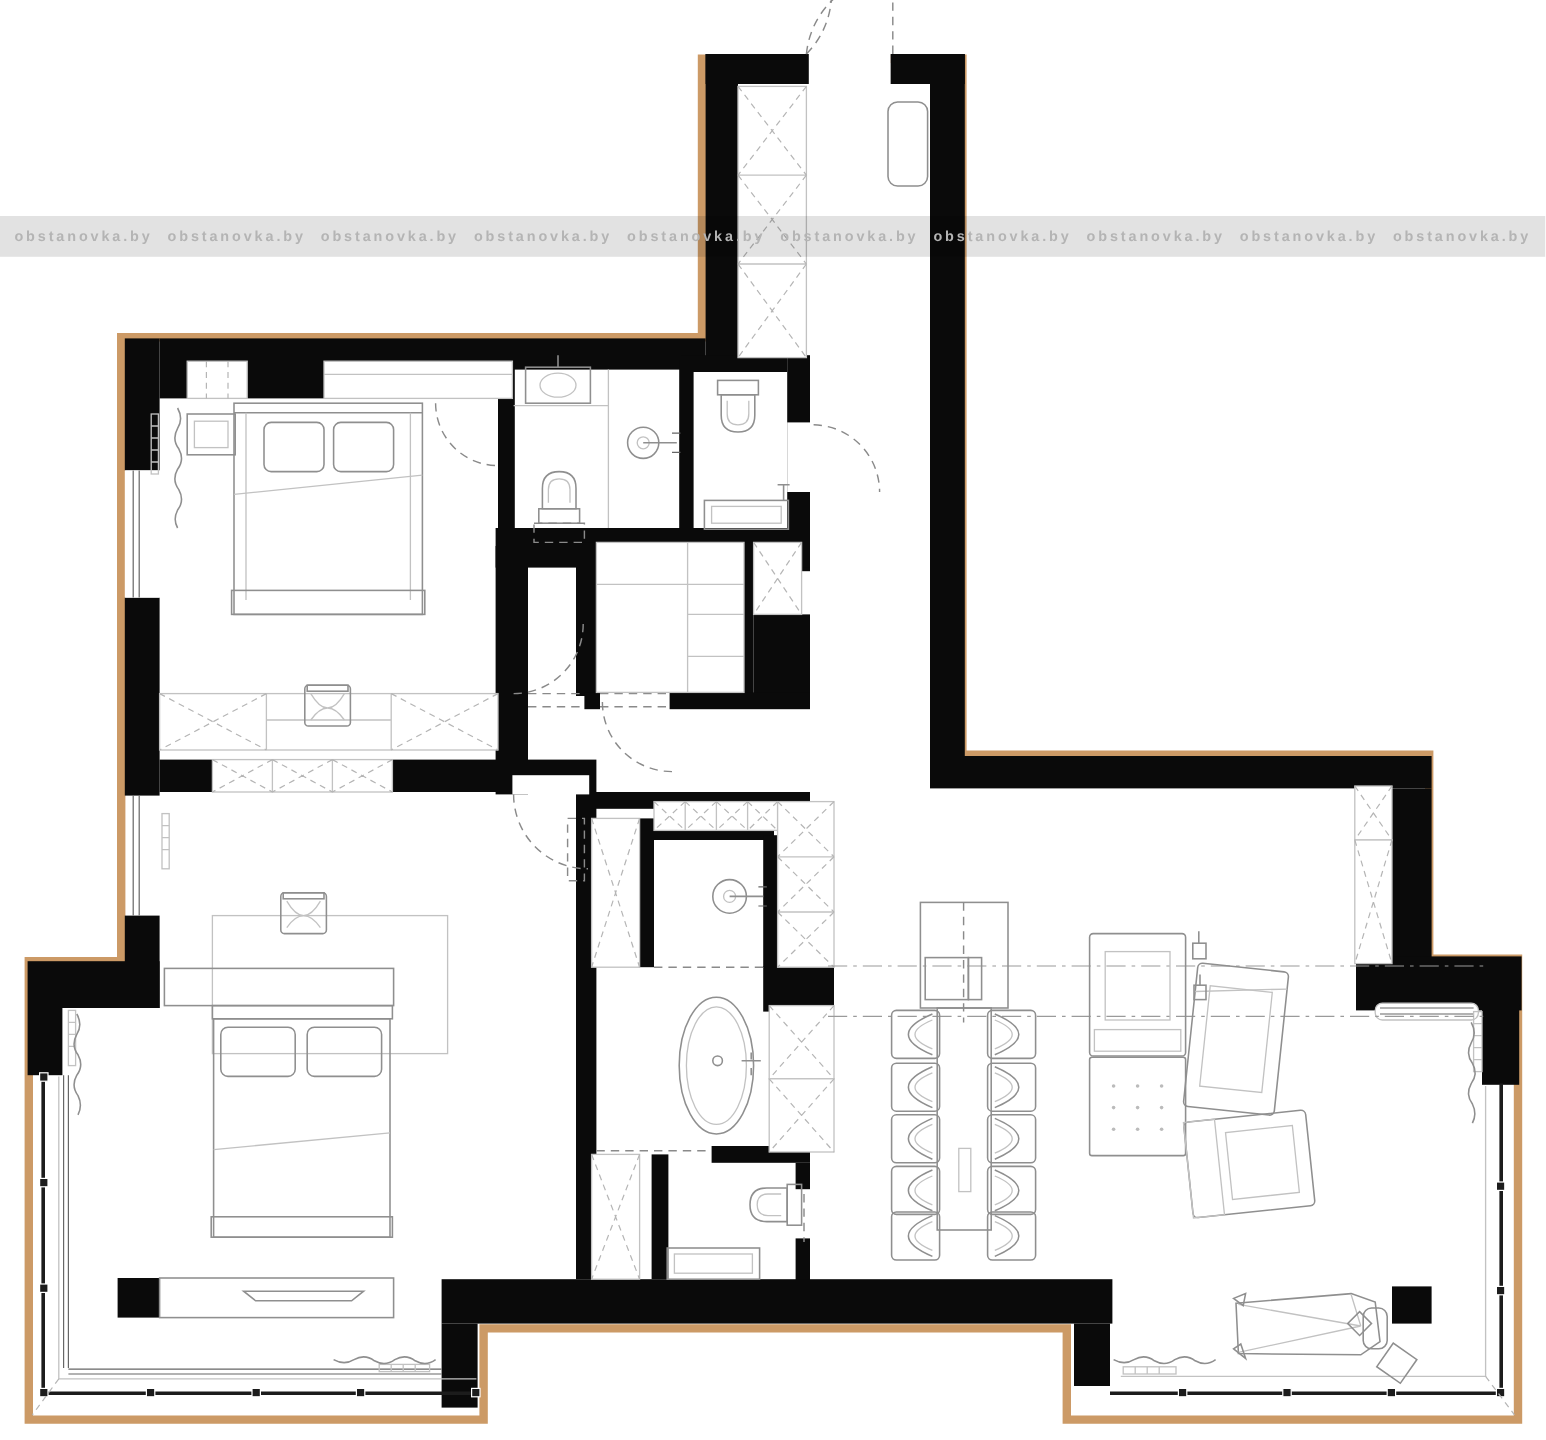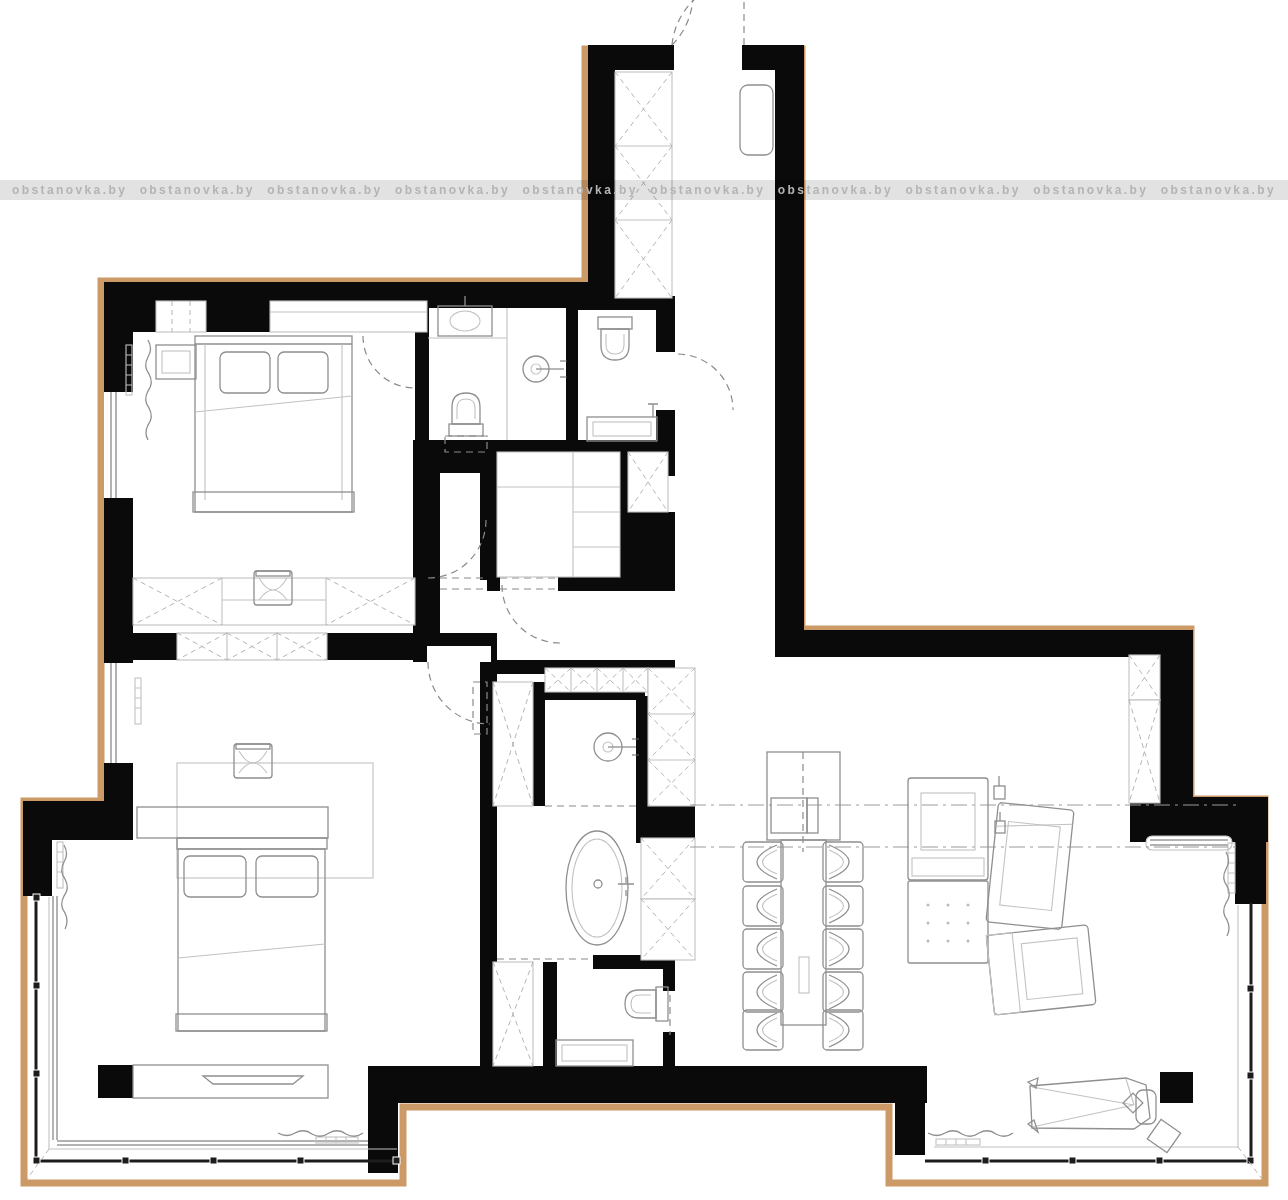--- a/index.html
+++ b/index.html
@@ -20,7 +20,7 @@
   .post{fill:#1c1c1c;stroke:#fff;stroke-width:1;}
   .dk{stroke:#666;fill:none;stroke-width:1;}
   
-  .watermark-band{position:absolute;left:0;top:180px;width:100%;height:20px;
+  .watermark-band{position:absolute;left:0;top:180px;width:100%;height:34px;
      background:rgba(0,0,0,0.115);display:flex;justify-content:space-between;
      align-items:center;padding:0 12px;box-sizing:border-box;z-index:5;}
   .watermark-band span{font-size:12px;font-weight:700;letter-spacing:2.4px;

